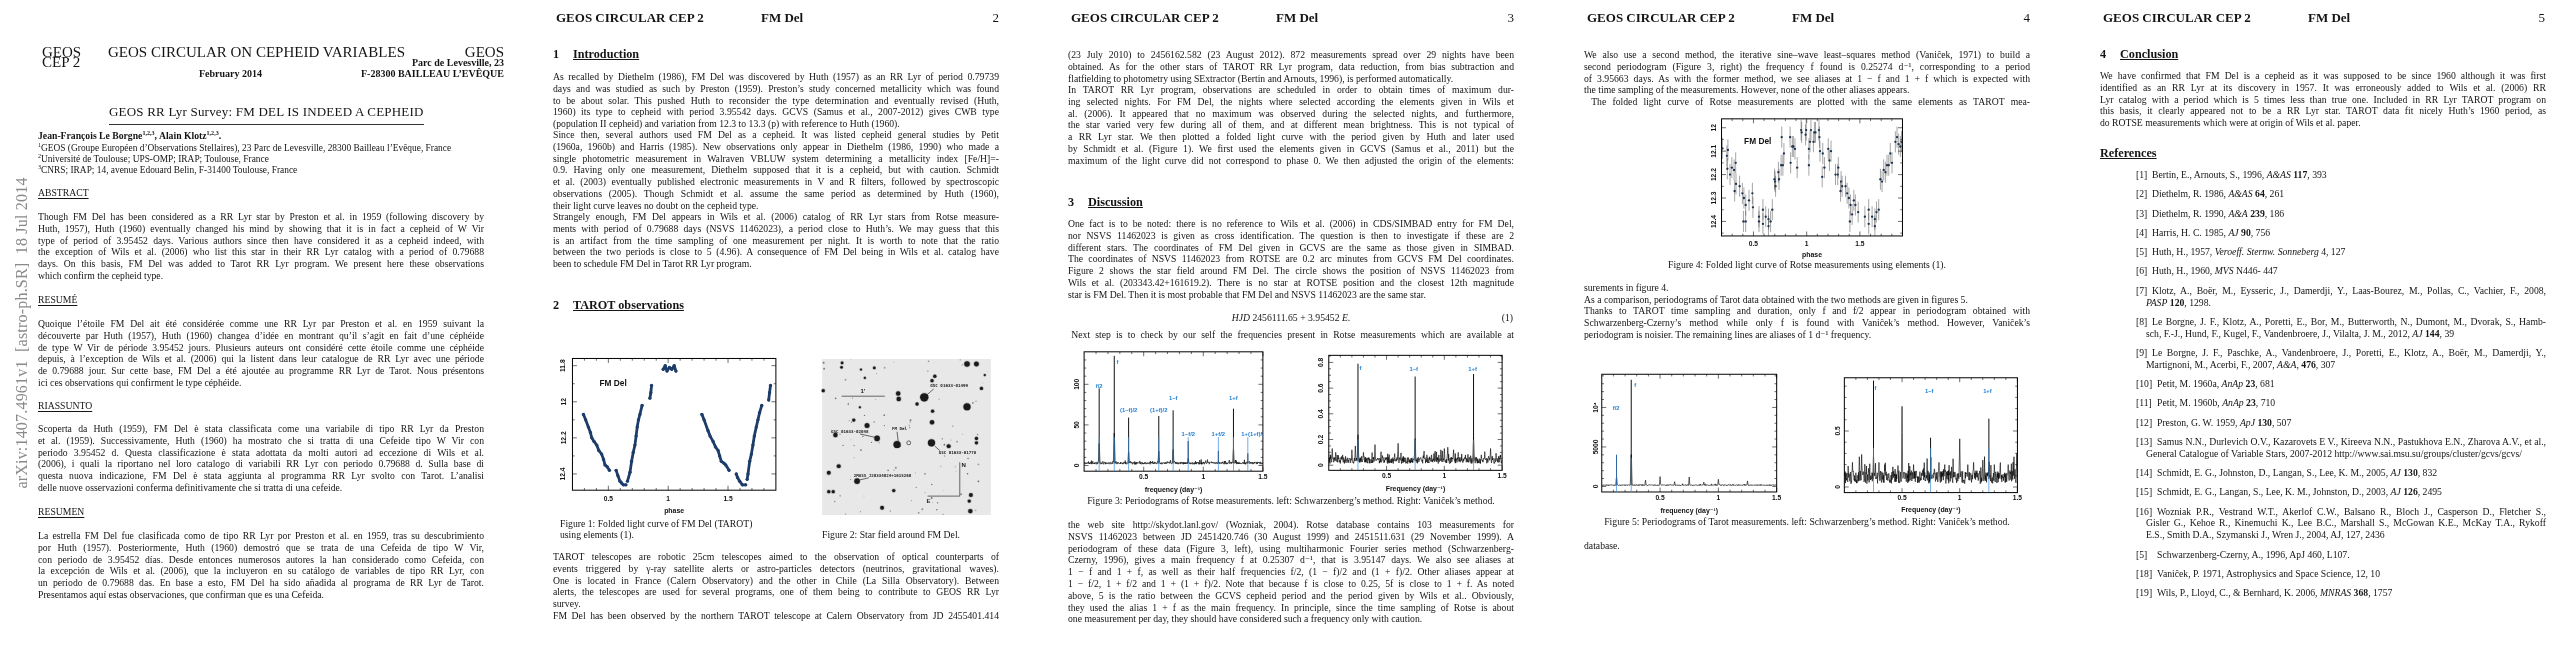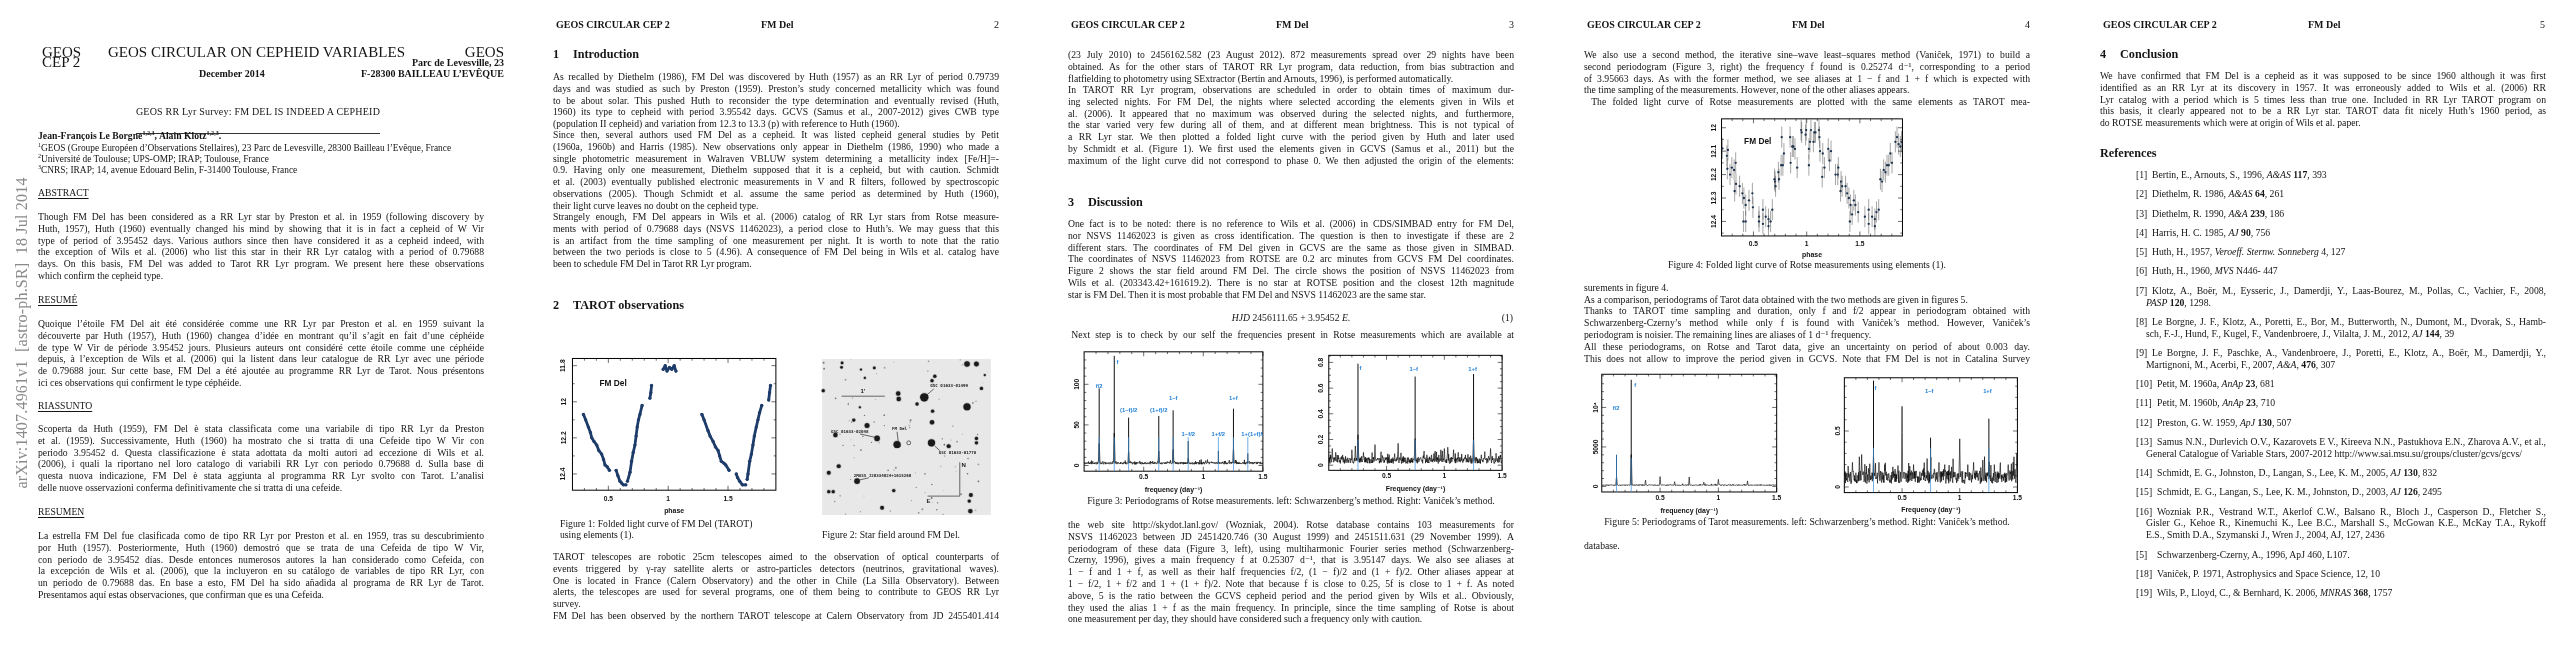--- a/index.html
+++ b/index.html
@@ -25,7 +25,7 @@
 .authors .line{font-weight:bold;height:12.2px;line-height:12.2px;}
 .affil .line{font-size:9.4px;height:11px;line-height:11px;}
 .ul{font-size:9.7px;line-height:12.2px;text-decoration:underline;text-underline-offset:1.7px;}
-.runhead{position:absolute;top:19px;left:41px;width:443px;height:12.2px;font-size:10px;line-height:12.2px;}
+.runhead{position:absolute;top:12px;left:41px;width:443px;height:12.2px;font-size:13px;line-height:12.2px;}
 .p5 .runhead{left:42px;width:442px;}
 .runhead .j{position:absolute;left:0;font-weight:bold;white-space:nowrap;}
 .runhead .o{position:absolute;left:205px;font-weight:bold;white-space:nowrap;}

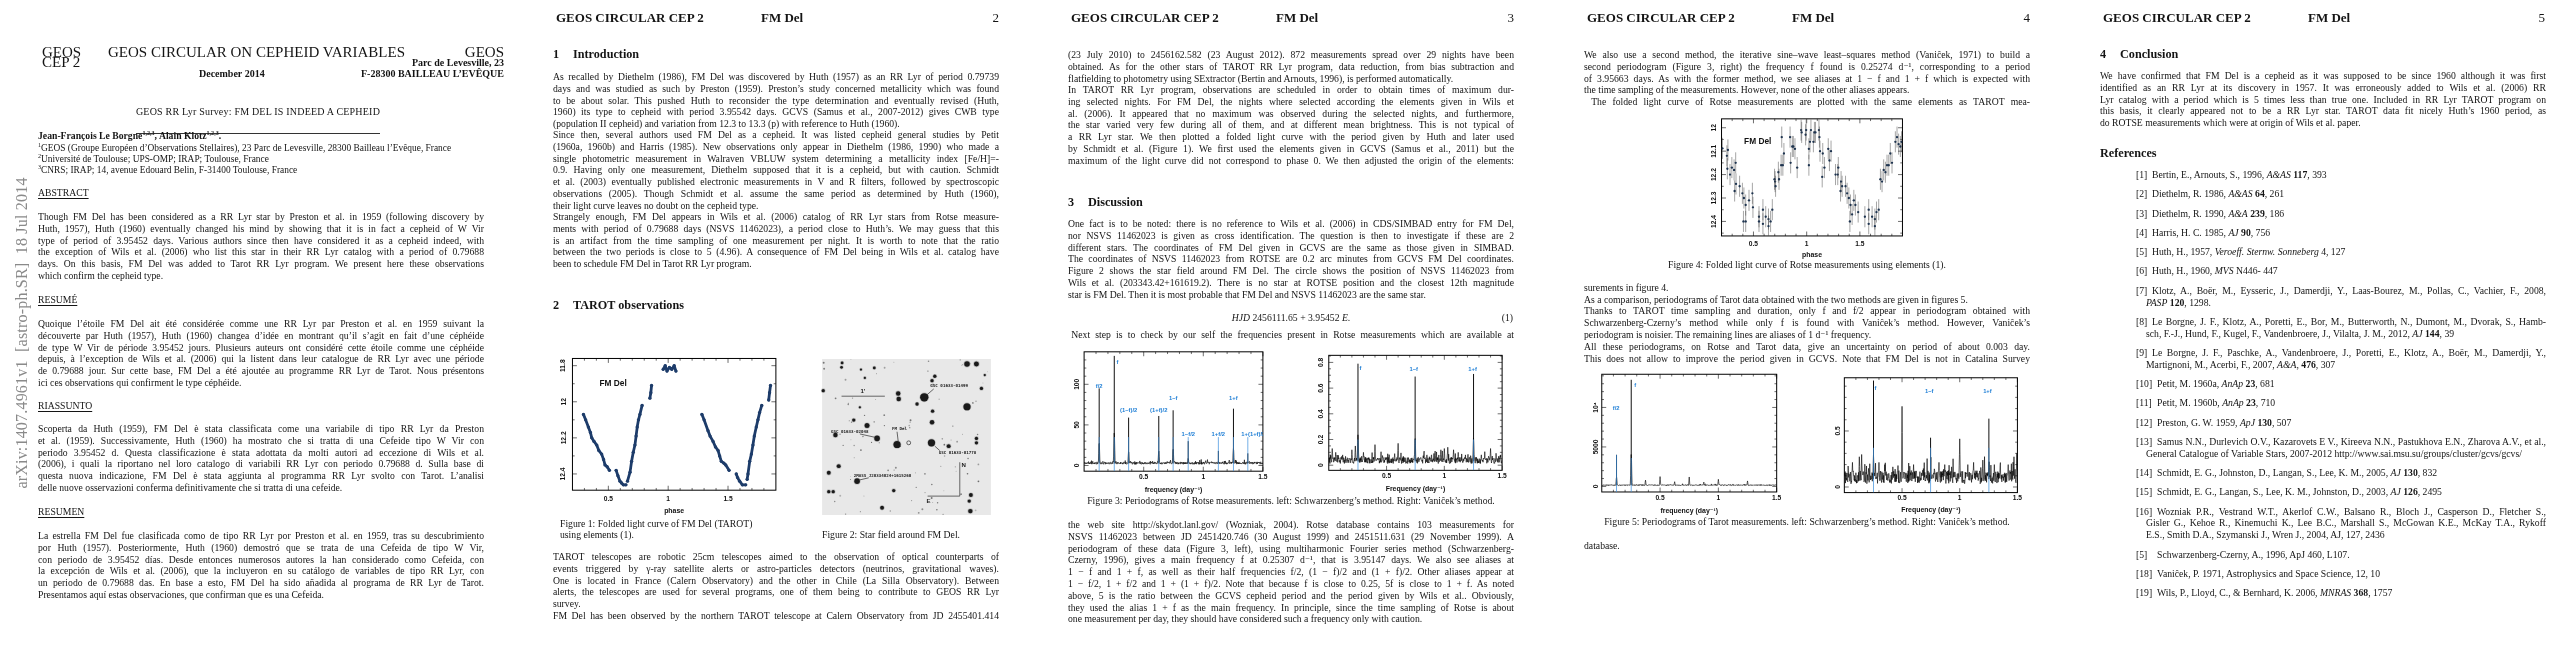--- a/index.html
+++ b/index.html
@@ -30,7 +30,7 @@
 .runhead .j{position:absolute;left:0;font-weight:bold;white-space:nowrap;}
 .runhead .o{position:absolute;left:205px;font-weight:bold;white-space:nowrap;}
 .runhead .n{position:absolute;right:0;}
-.hsec{font-size:12.2px;font-weight:bold;line-height:14.5px;white-space:nowrap;}
+.hsec{font-size:12.2px;font-weight:bold;line-height:14.5px;white-space:nowrap;text-decoration:underline;}
 .hsec .num{display:inline-block;width:20px;}
 .ref{margin-bottom:7.5px;padding-left:36px;}
 .ref .cont{padding-left:10px;}

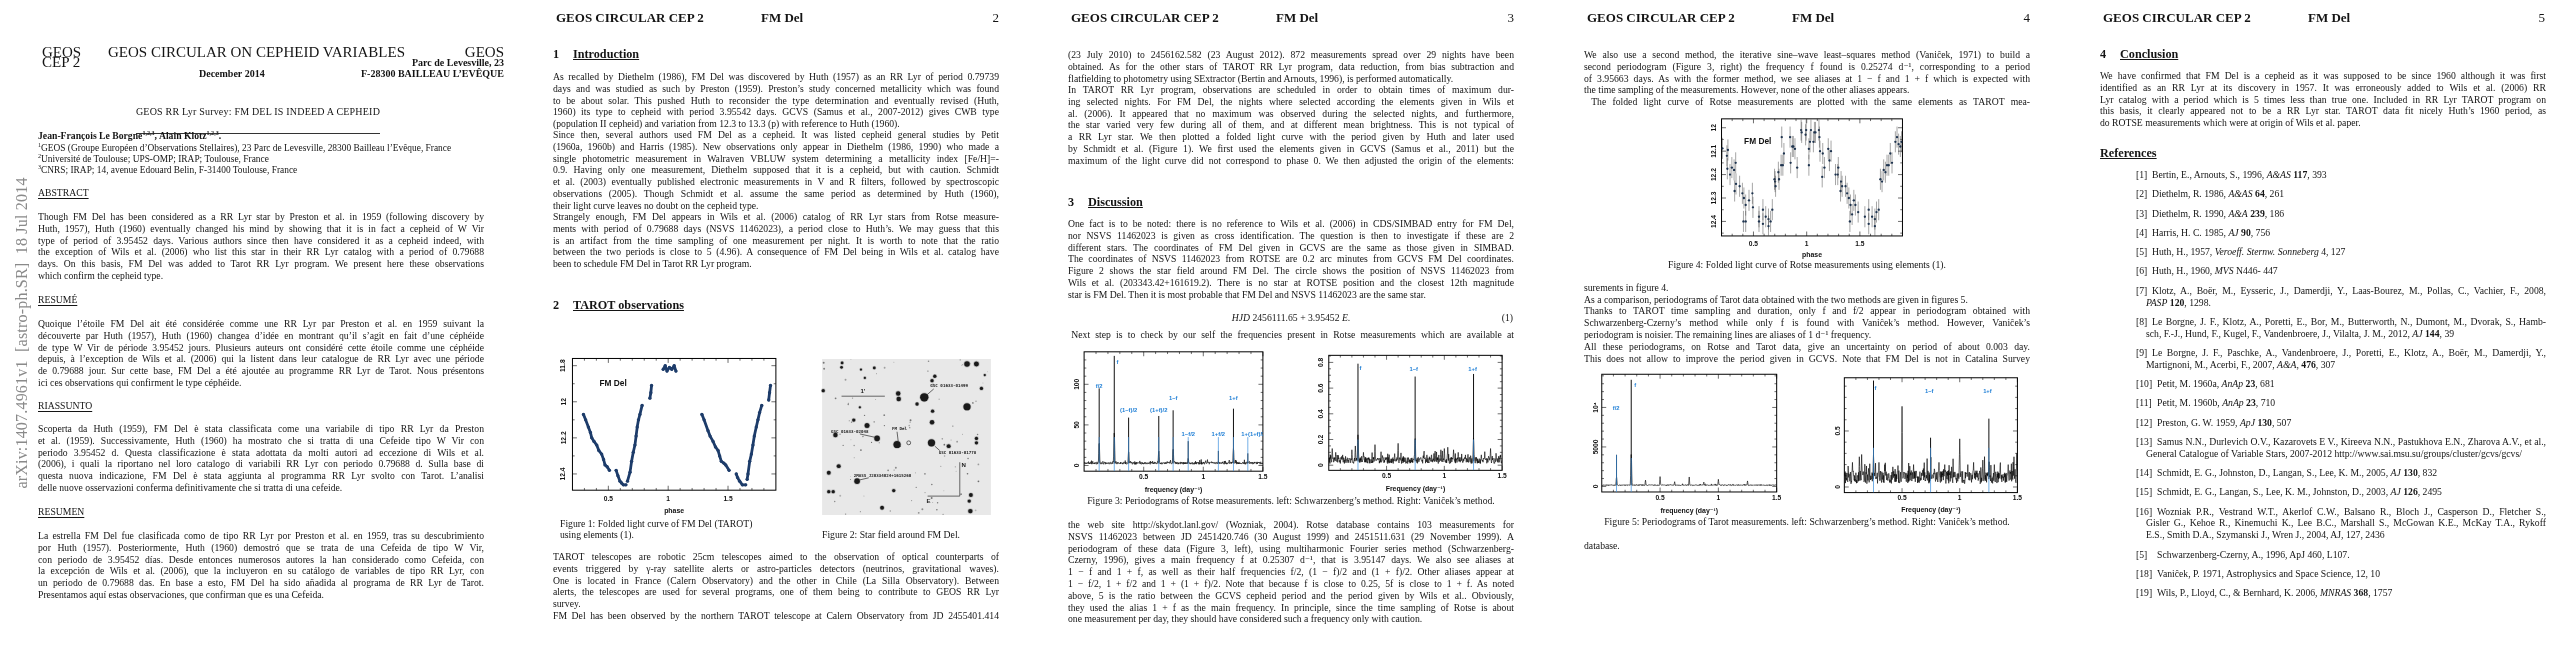--- a/index.html
+++ b/index.html
@@ -53,7 +53,7 @@
   <div class="abs h19" style="left:42px;top:46px">GEOS</div>
   <div class="abs h19" style="left:42px;top:56px">CEP 2</div>
   <div class="abs h19" style="left:108px;top:46px">GEOS CIRCULAR ON CEPHEID VARIABLES</div>
-  <div class="abs hb" style="left:199px;top:67px">December 2014</div>
+  <div class="abs hb" style="left:199px;top:67px">February 2014</div>
   <div class="abs h19" style="right:11px;top:46px">GEOS</div>
   <div class="abs hb" style="right:11px;top:56px">Parc de Levesville, 23</div>
   <div class="abs hb" style="right:11px;top:67px">F-28300 BAILLEAU L’EVÊQUE</div>

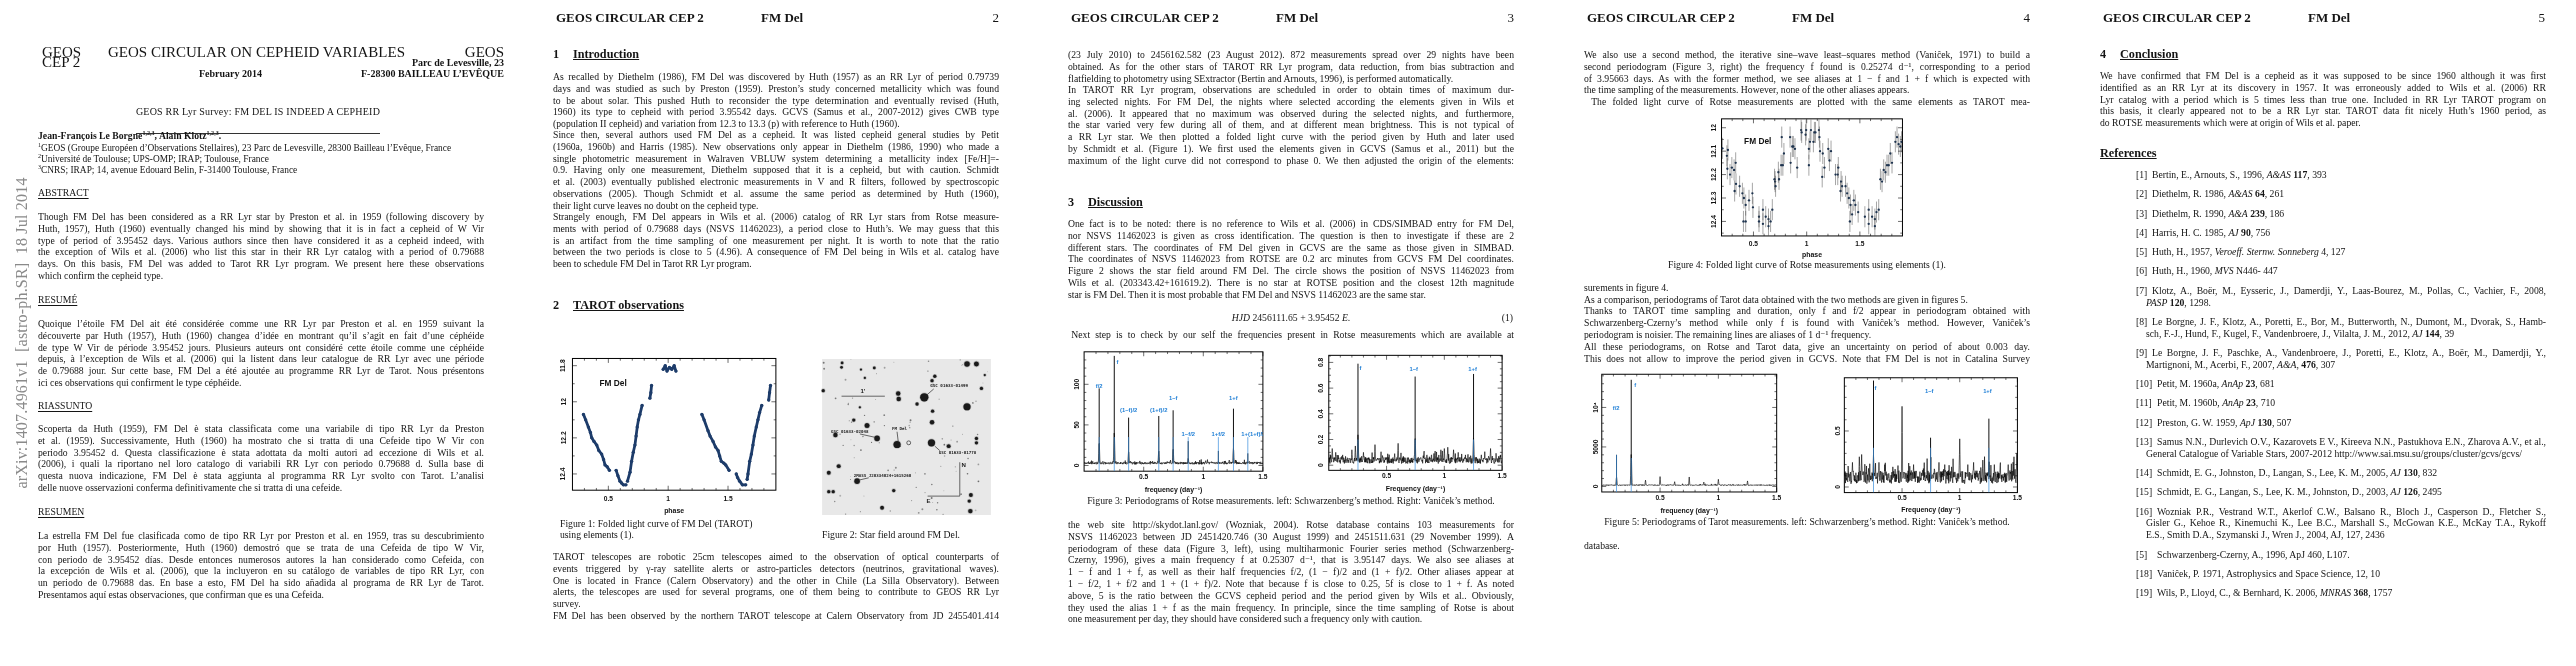--- a/index.html
+++ b/index.html
@@ -21,7 +21,7 @@
 .h19{font-size:15px;line-height:13.3px;}
 .hb{font-size:10px;font-weight:bold;line-height:13.3px;}
 .title{position:absolute;left:109px;top:106px;width:298px;text-align:center;}
-.title span{font-size:10px;letter-spacing:0.2px;line-height:12.2px;display:inline-block;border-bottom:1.7px double #333;padding-bottom:15px;white-space:nowrap;}
+.title span{font-size:13px;letter-spacing:0.2px;line-height:12.2px;display:inline-block;border-bottom:1.7px double #333;padding-bottom:6px;white-space:nowrap;}
 .authors .line{font-weight:bold;height:12.2px;line-height:12.2px;}
 .affil .line{font-size:9.4px;height:11px;line-height:11px;}
 .ul{font-size:9.7px;line-height:12.2px;text-decoration:underline;text-underline-offset:1.7px;}

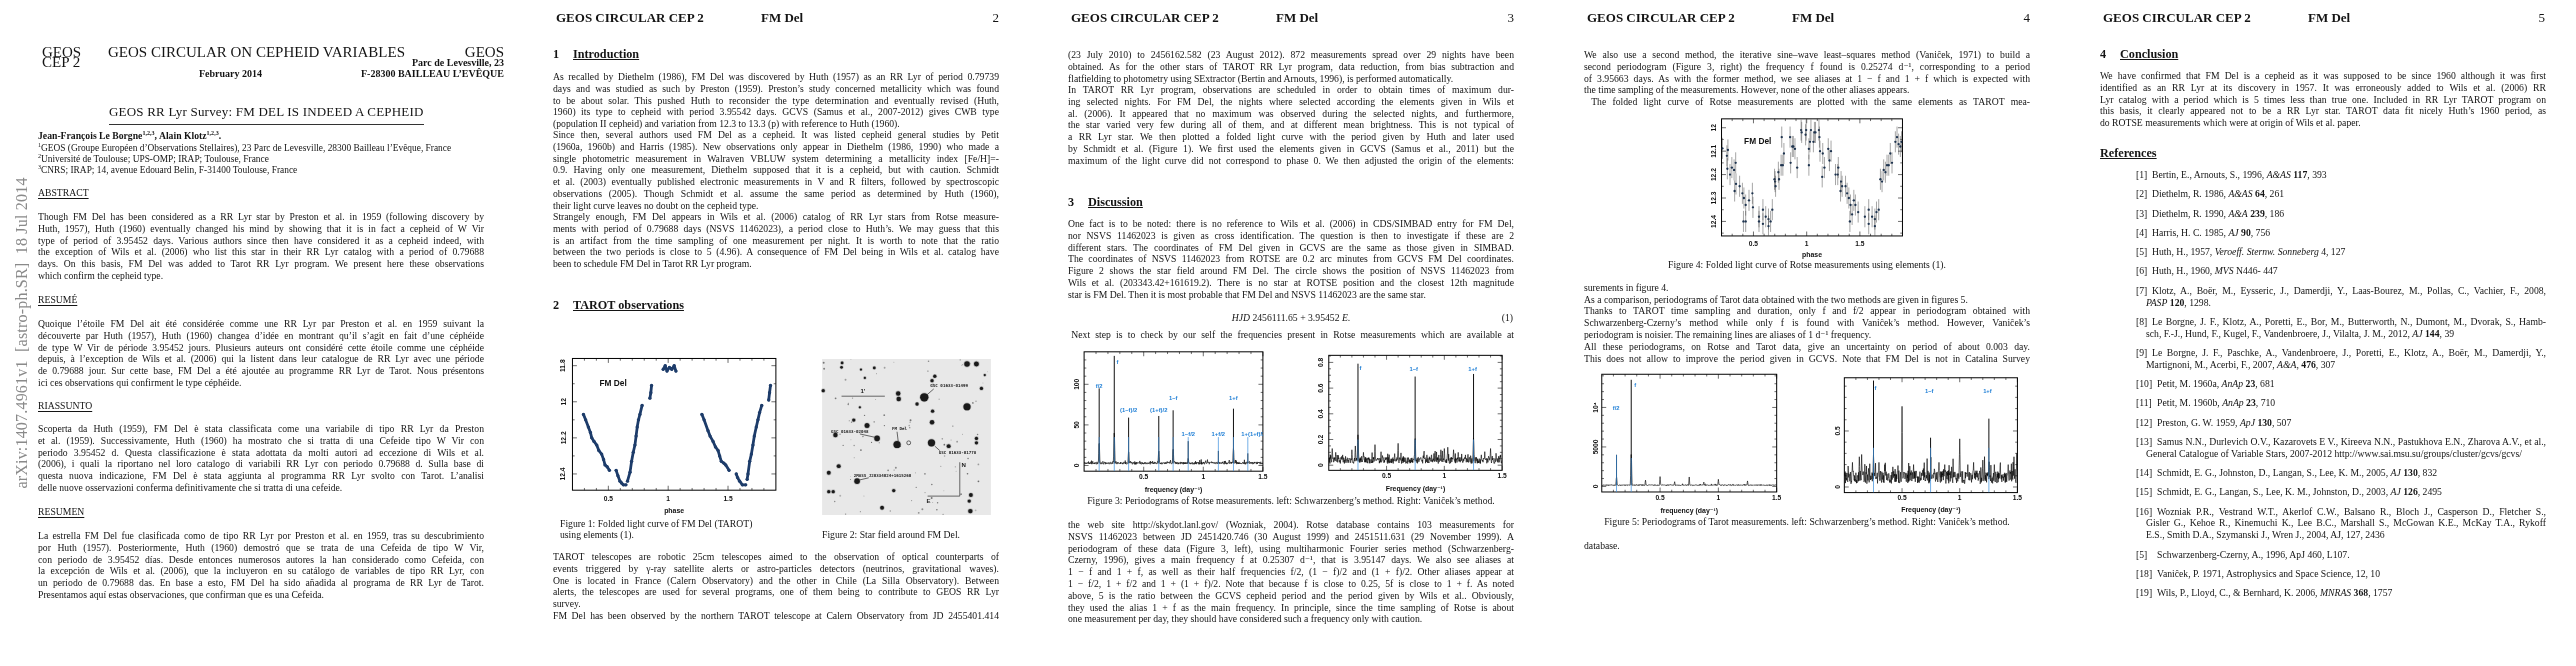--- a/index.html
+++ b/index.html
@@ -1241,10 +1241,6 @@
       <div class="line just">Schwarzenberg-Czerny’s method while only f is found with Vaniĉek’s method. However, Vaniĉek’s</div>
       <div class="line">periodogram is noisier. The remaining lines are aliases of 1 d⁻¹ frequency.</div>
     </div>
-  <div class="col" style="top:341px">
-      <div class="line just">All these periodograms, on Rotse and Tarot data, give an uncertainty on period of about 0.003 day.</div>
-      <div class="line just">This does not allow to improve the period given in GCVS. Note that FM Del is not in Catalina Survey</div>
-    </div>
   <svg class="plot" id="fig5-left-plot" style="left:33px;top:367px" width="211" height="150" viewBox="0 0 380 270">
       <g>
         <line x1="62" y1="225" x2="62" y2="221" stroke="#111" stroke-width="1.1"></line>

